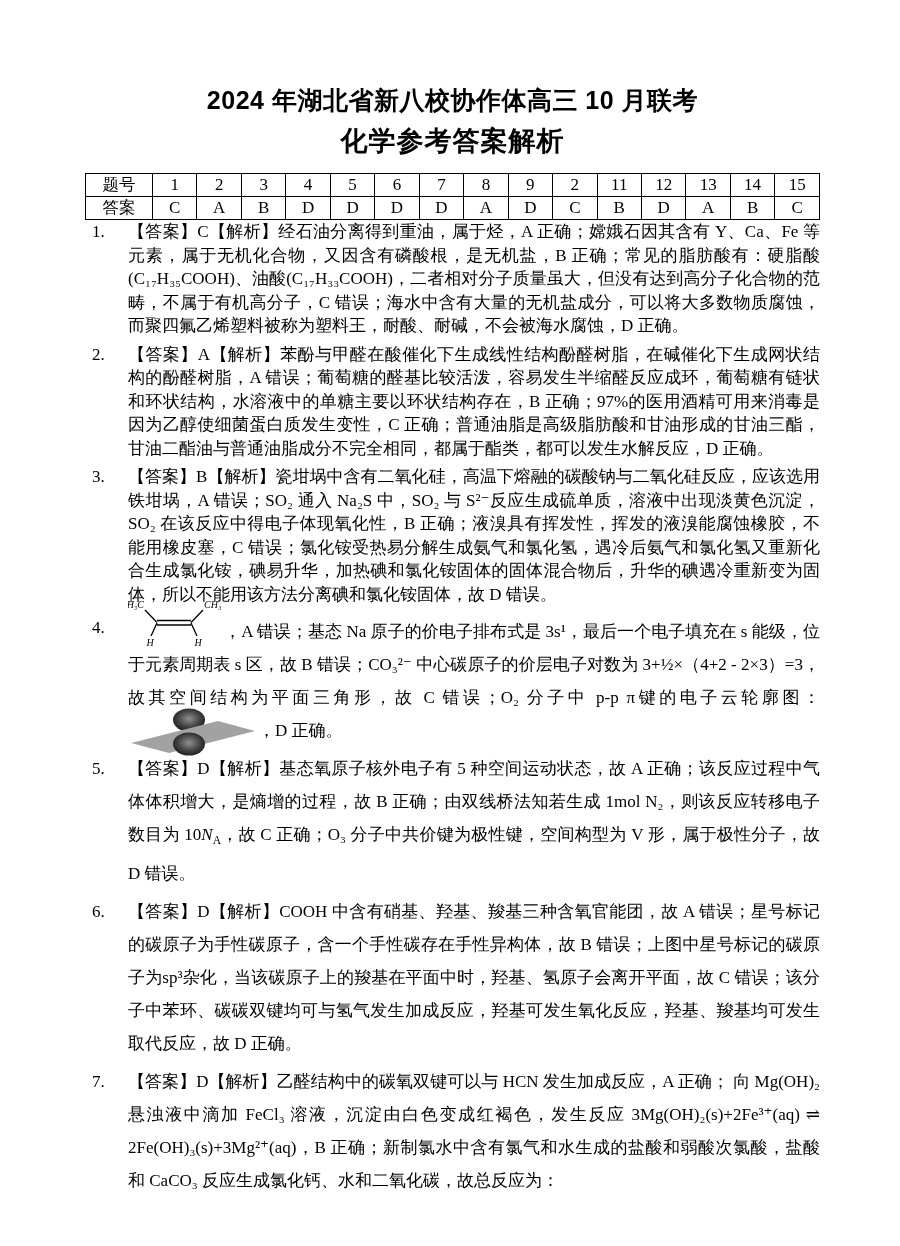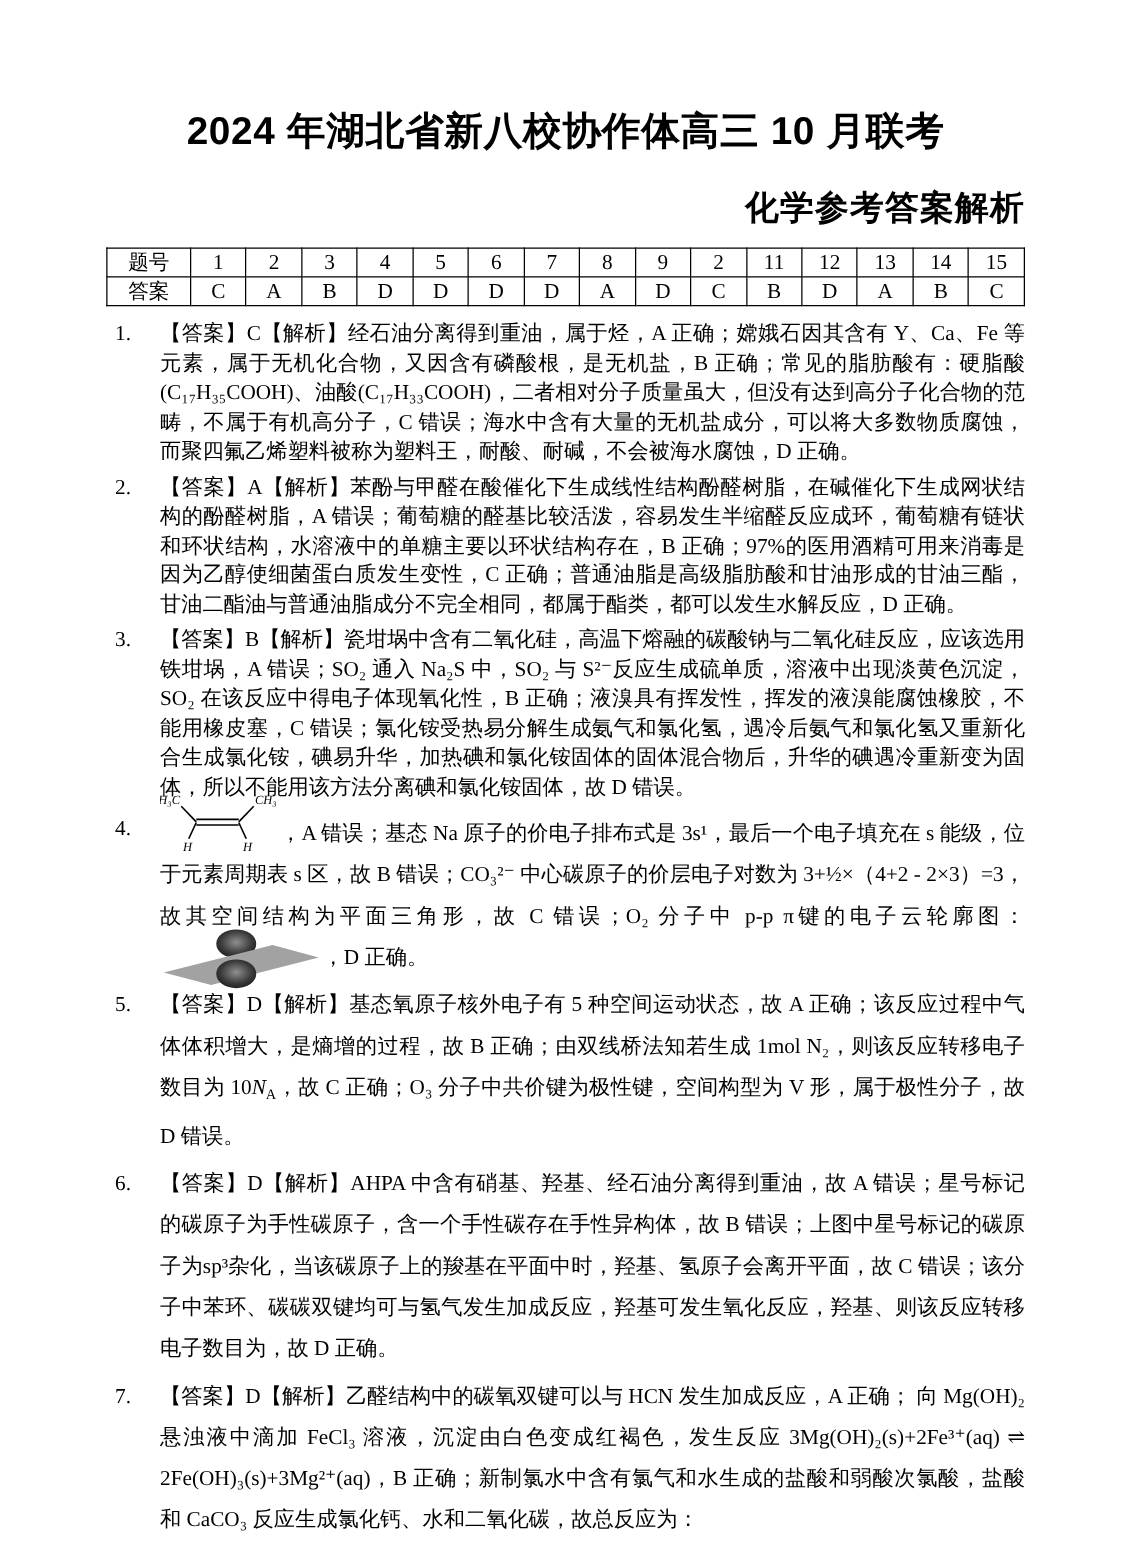--- a/index.html
+++ b/index.html
@@ -18,11 +18,11 @@
     overflow: hidden;
   }
   .doc-title {
-    margin: 0 0 22px 0;
+    margin: 0 0 6px 0;
     text-align: center;
     font-family: "Liberation Sans", "DejaVu Sans", sans-serif;
     font-weight: 700;
-    font-size: 31px;
+    font-size: 25px;
     letter-spacing: 0.5px;
   }
   .doc-subtitle {

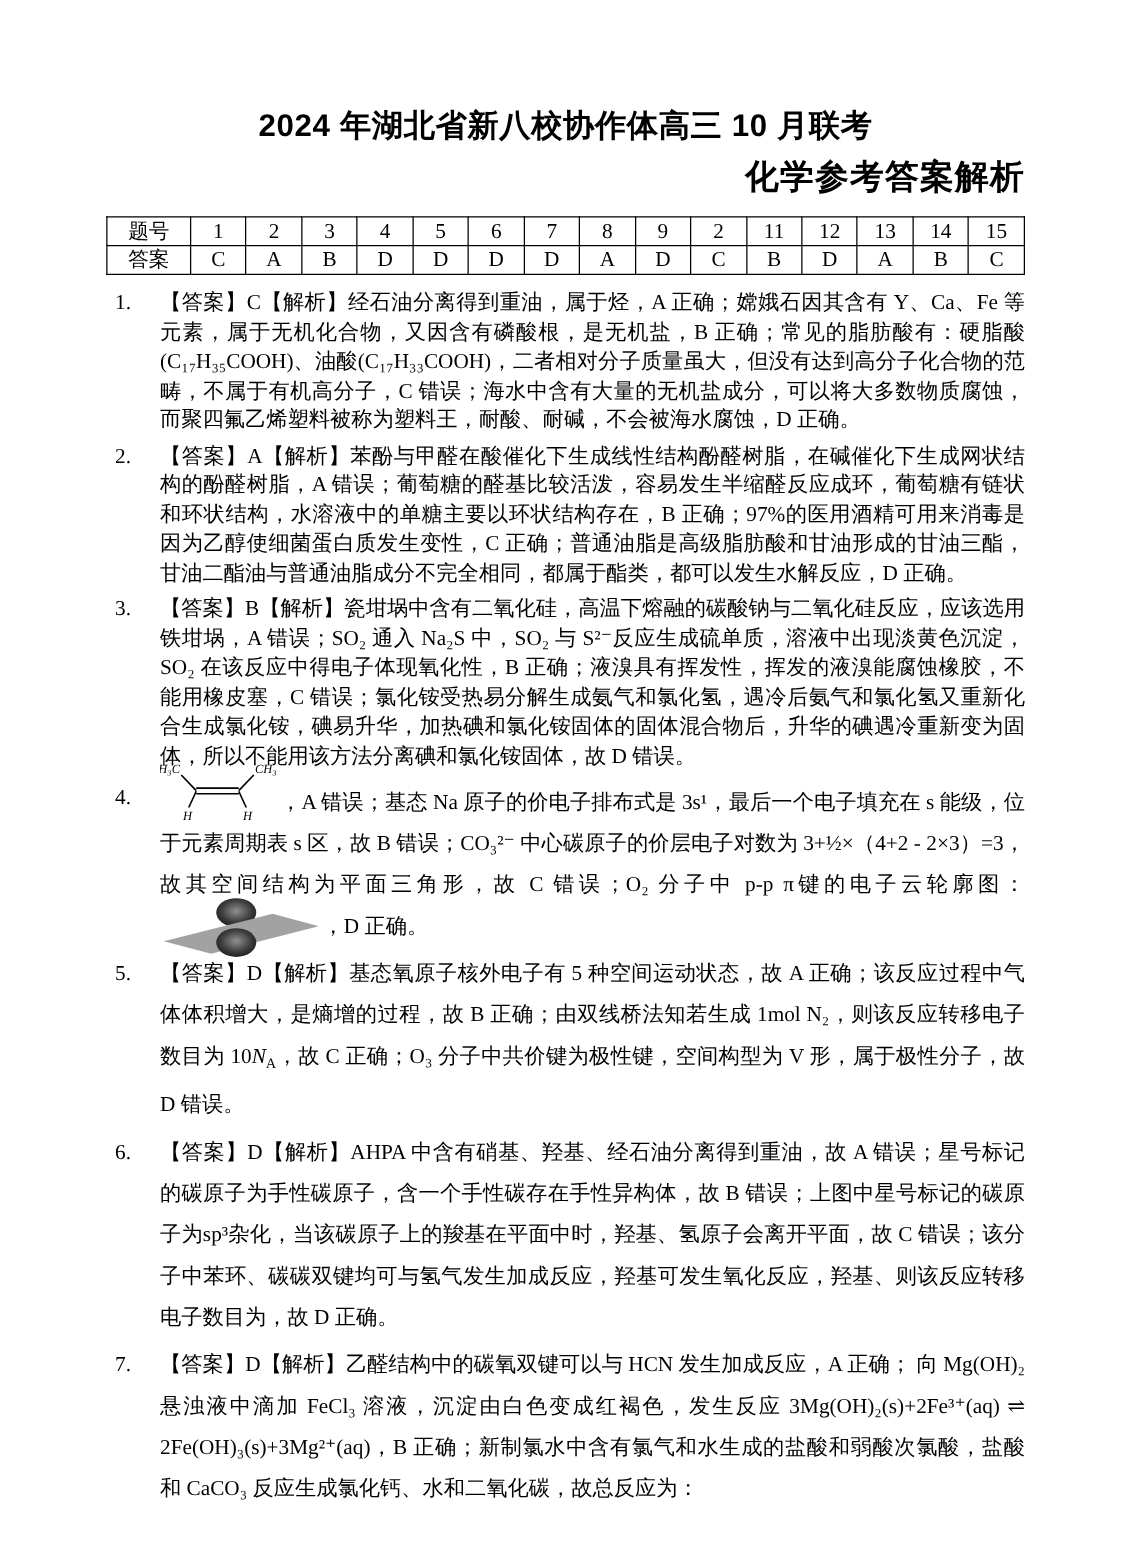--- a/index.html
+++ b/index.html
@@ -27,7 +27,7 @@
   }
   .doc-subtitle {
     margin: 0 0 14px 0;
-    text-align: right;
+    text-align: center;
     font-family: "Liberation Sans", "DejaVu Sans", sans-serif;
     font-weight: 700;
     font-size: 27px;

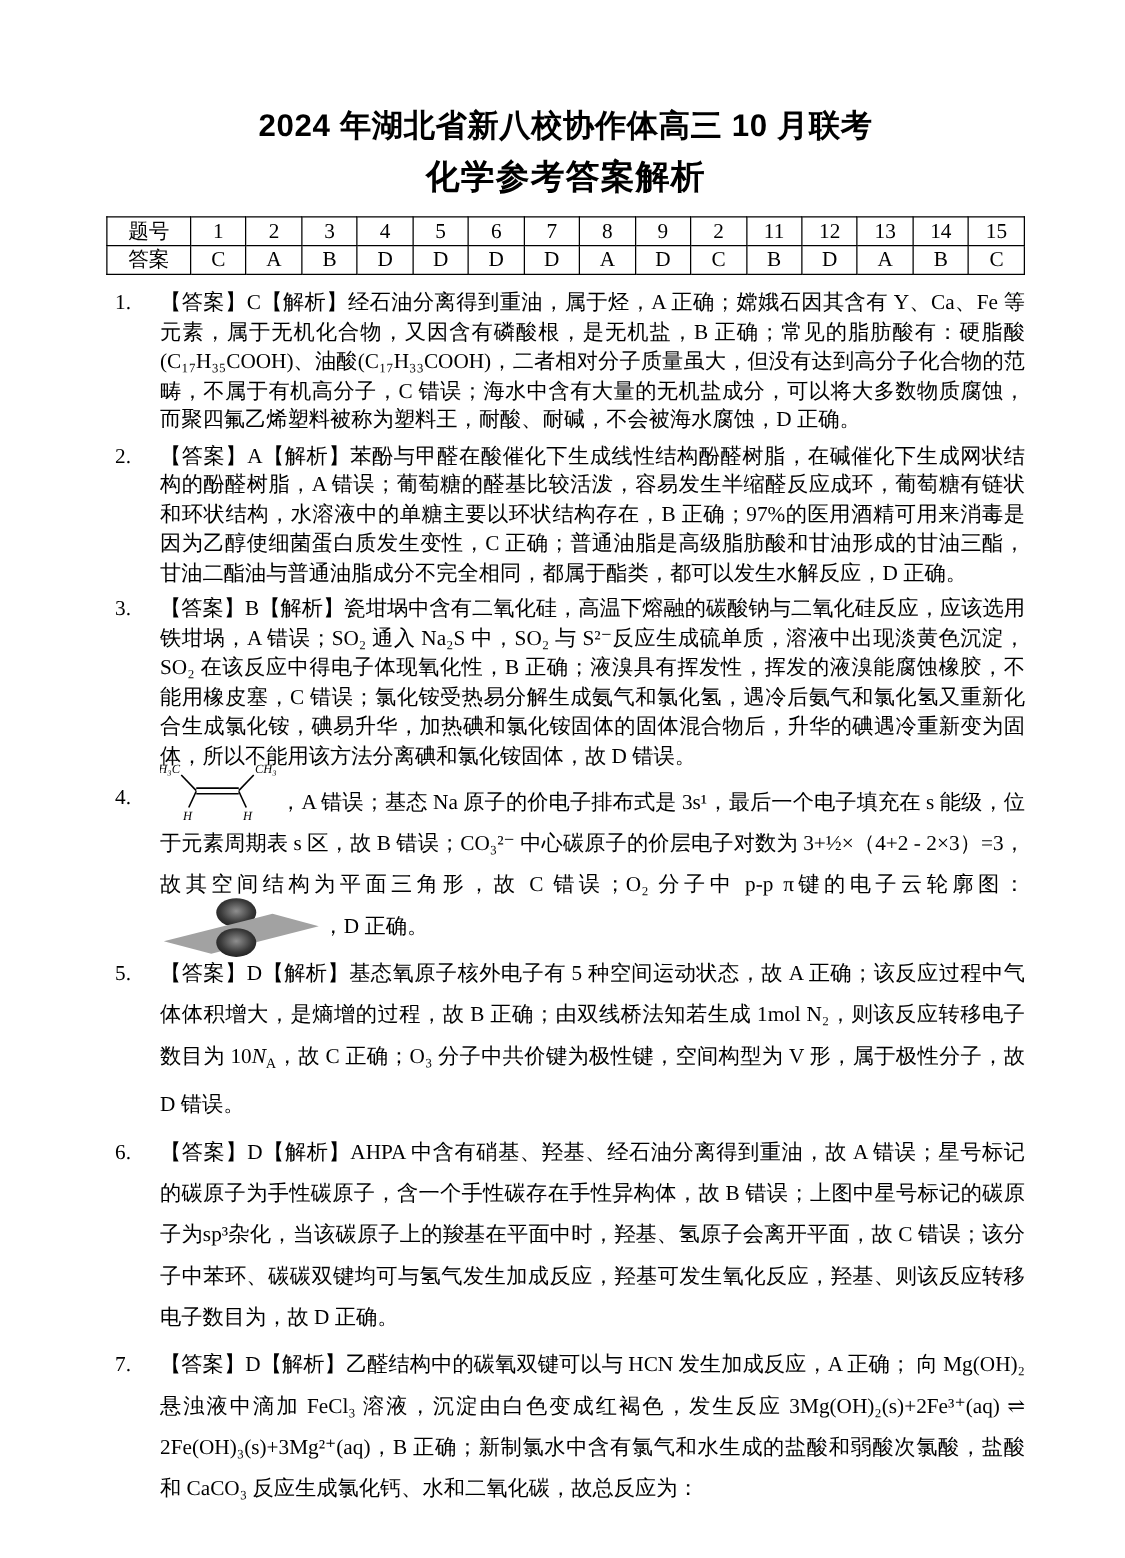--- a/index.html
+++ b/index.html
@@ -37,7 +37,7 @@
     width: 100%;
     border-collapse: collapse;
     table-layout: fixed;
-    margin-bottom: 10px;
+    margin-bottom: 0;
   }
   table.answer-key td {
     border: 1.5px solid #000;

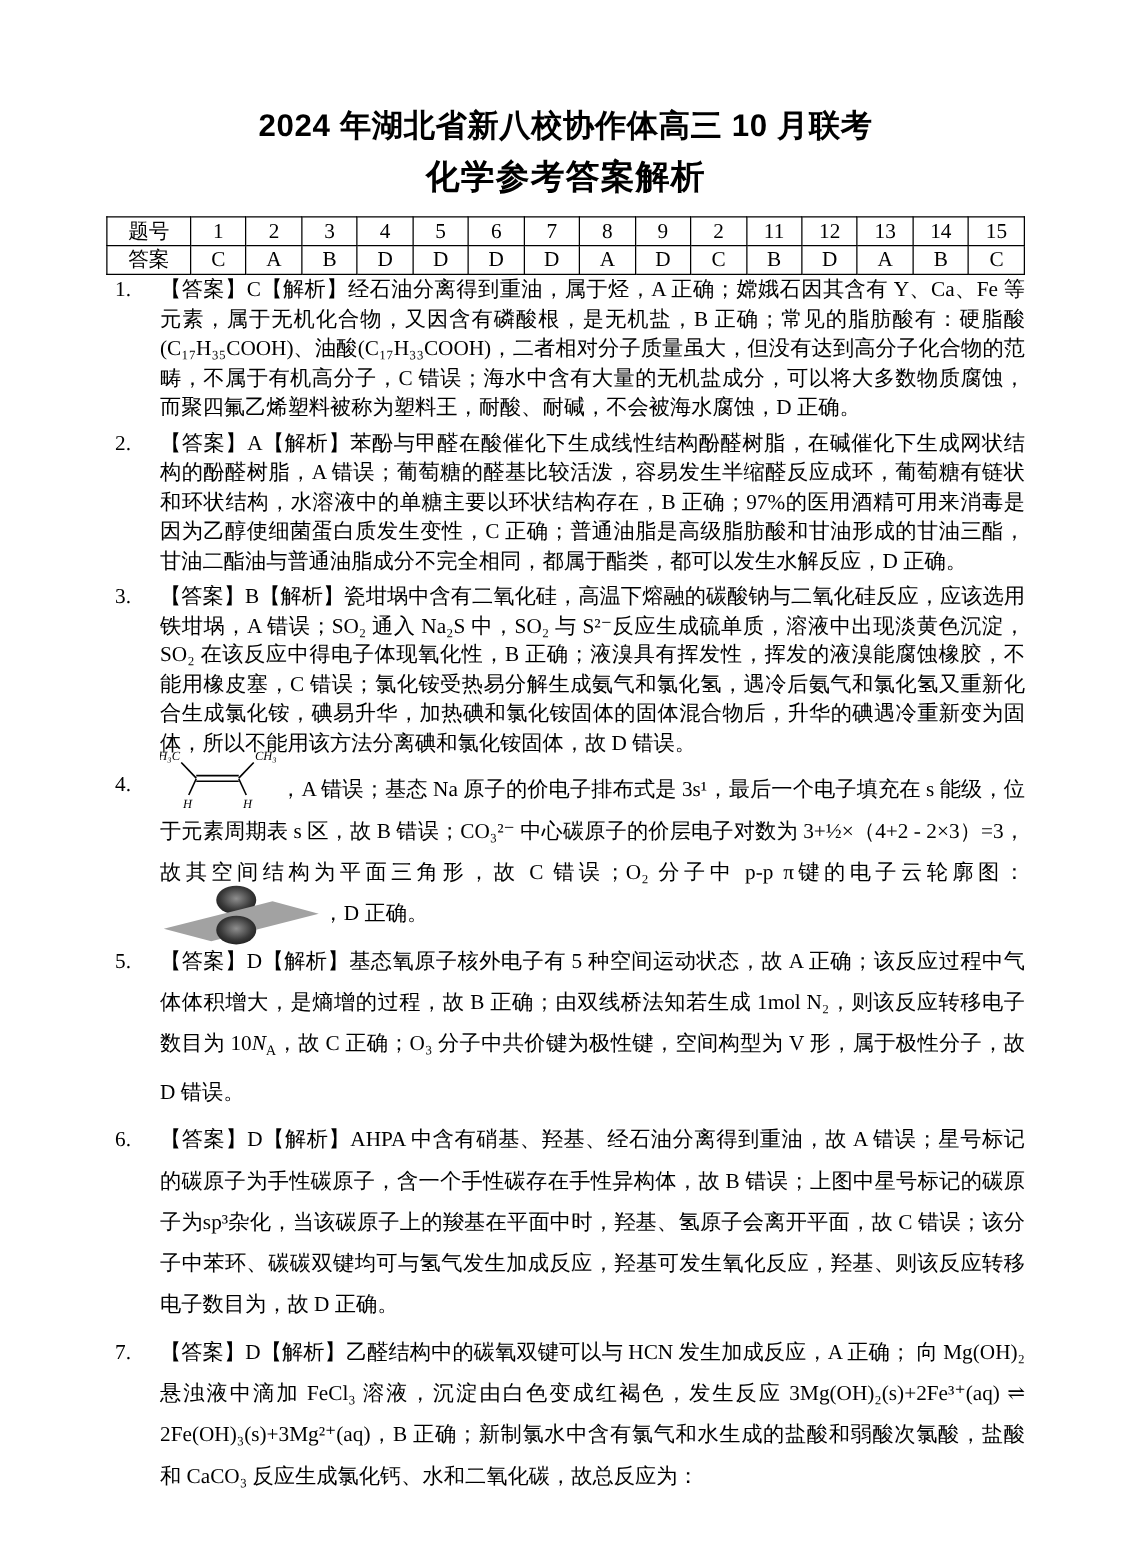--- a/index.html
+++ b/index.html
@@ -187,7 +187,7 @@
       </div>
       <div class="item wide">
         <span class="item-num">6.</span>
-        <div class="item-body"><span>【答案】D【解析】AHPA 中含有硝基、羟基、经石油分离得到重油，故 A 错误；</span><span>星号标记的碳原子为手性碳原子，含一个手性碳存在手性异构体，故 B 错误；上图中星号标记的碳原子为sp³杂化，当该碳原子上的羧基在平面中时，羟基、氢原子会离开平面，故 C 错误；该分子中苯环、碳碳双键均可与氢气发生加成反应，羟基可发生氧化反应，羟基、则该反应转移电子数目为，故 D 正确。</span></div>
+        <div class="item-body"><span>【答案】D【解析】COOH 中含有硝基、羟基、羧基三种含氧官能团，故 A 错误；</span><span>星号标记的碳原子为手性碳原子，含一个手性碳存在手性异构体，故 B 错误；上图中星号标记的碳原子为sp³杂化，当该碳原子上的羧基在平面中时，羟基、氢原子会离开平面，故 C 错误；该分子中苯环、碳碳双键均可与氢气发生加成反应，羟基可发生氧化反应，羟基、则该反应转移电子数目为，故 D 正确。</span></div>
       </div>
       <div class="item wide">
         <span class="item-num">7.</span>

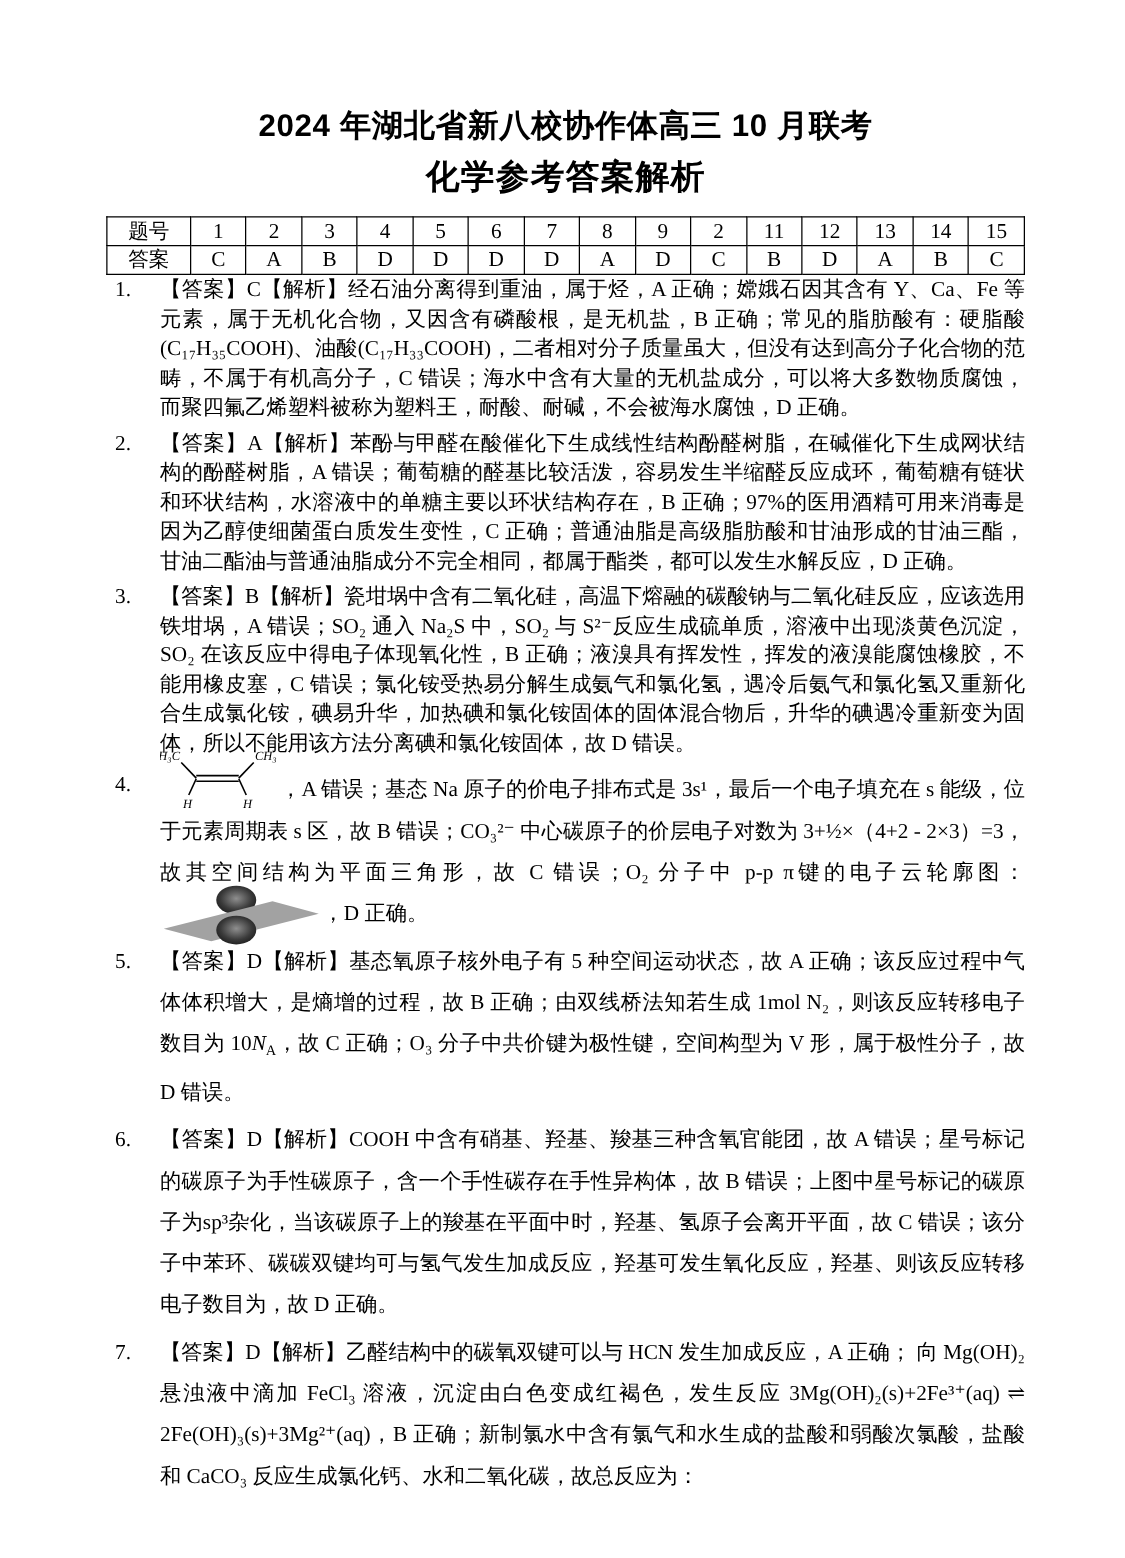--- a/index.html
+++ b/index.html
@@ -187,7 +187,7 @@
       </div>
       <div class="item wide">
         <span class="item-num">6.</span>
-        <div class="item-body"><span>【答案】D【解析】COOH 中含有硝基、羟基、羧基三种含氧官能团，故 A 错误；</span><span>星号标记的碳原子为手性碳原子，含一个手性碳存在手性异构体，故 B 错误；上图中星号标记的碳原子为sp³杂化，当该碳原子上的羧基在平面中时，羟基、氢原子会离开平面，故 C 错误；该分子中苯环、碳碳双键均可与氢气发生加成反应，羟基可发生氧化反应，羟基、则该反应转移电子数目为，故 D 正确。</span></div>
+        <div class="item-body"><span>【答案】D【解析】COOH 中含有硝基、羟基、羧基三种含氧官能团，故 A 错误；</span><span>星号标记的碳原子为手性碳原子，含一个手性碳存在手性异构体，故 B 错误；上图中星号标记的碳原子为sp³杂化，当该碳原子上的羧基在平面中时，羟基、氢原子会离开平面，故 C 错误；该分子中苯环、碳碳双键均可与氢气发生加成反应，羟基可发生氧化反应，羟基、羧基均可发生取代反应，故 D 正确。</span></div>
       </div>
       <div class="item wide">
         <span class="item-num">7.</span>

